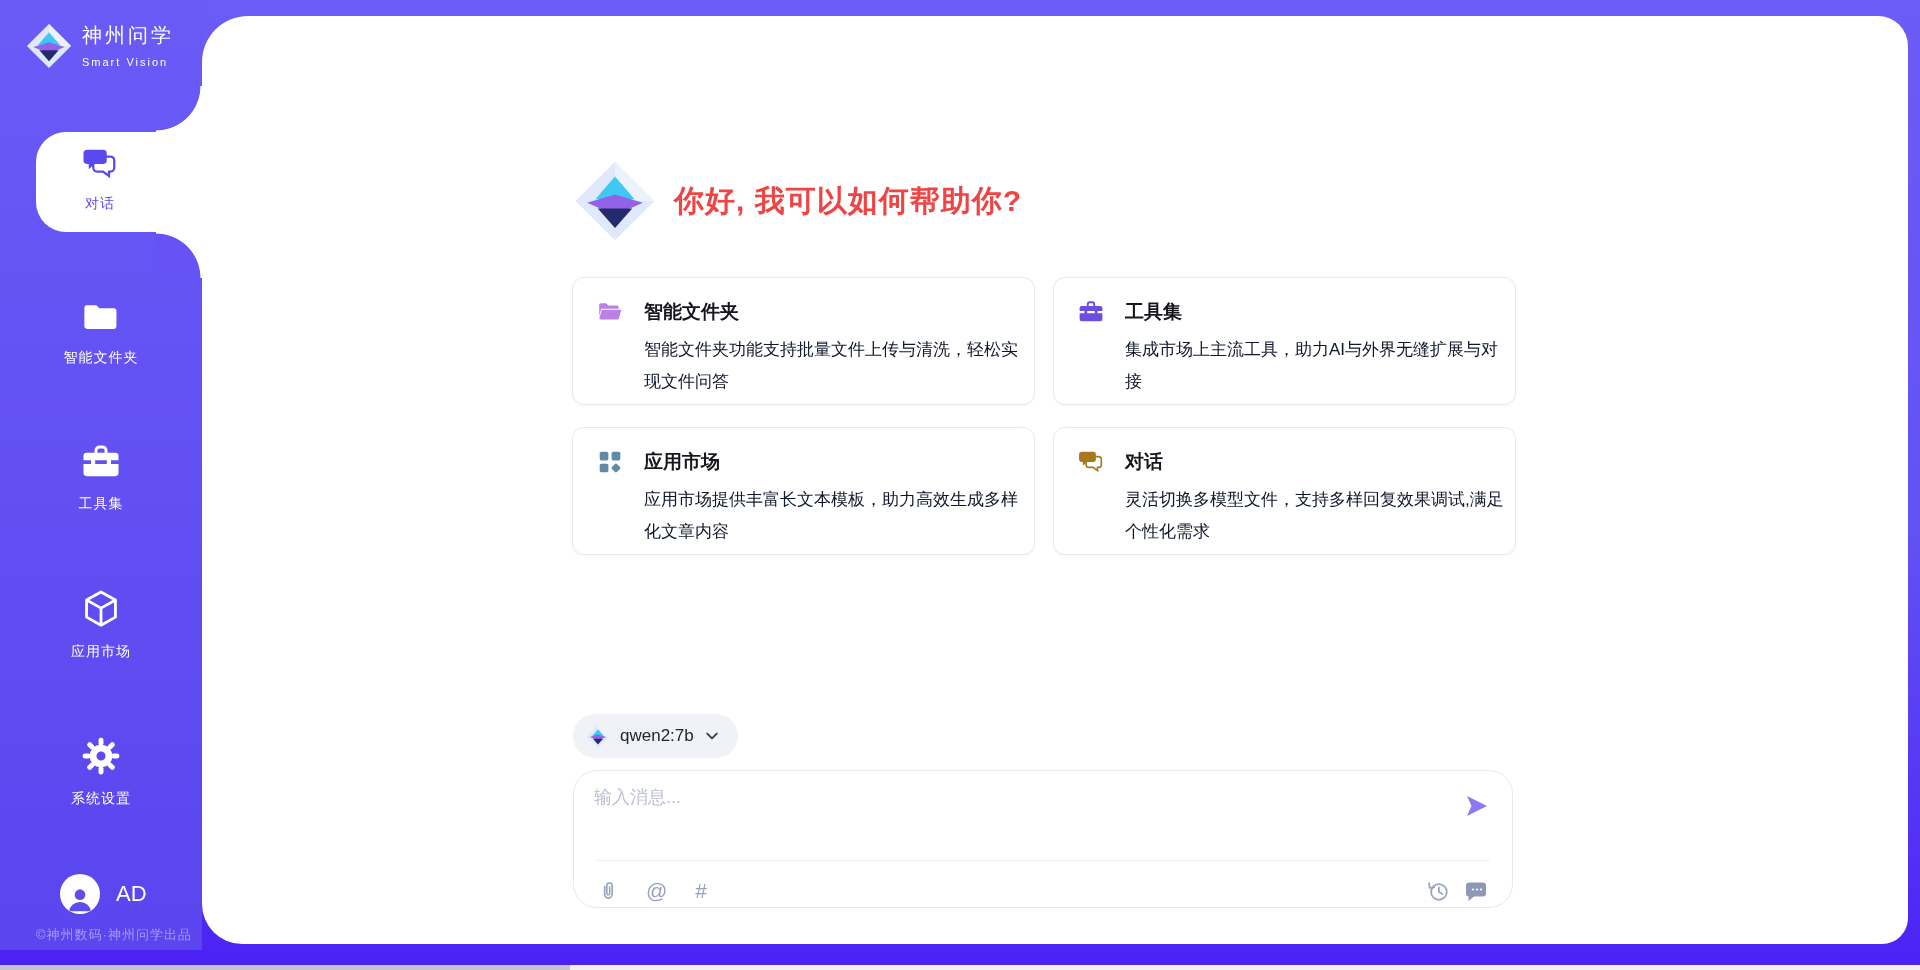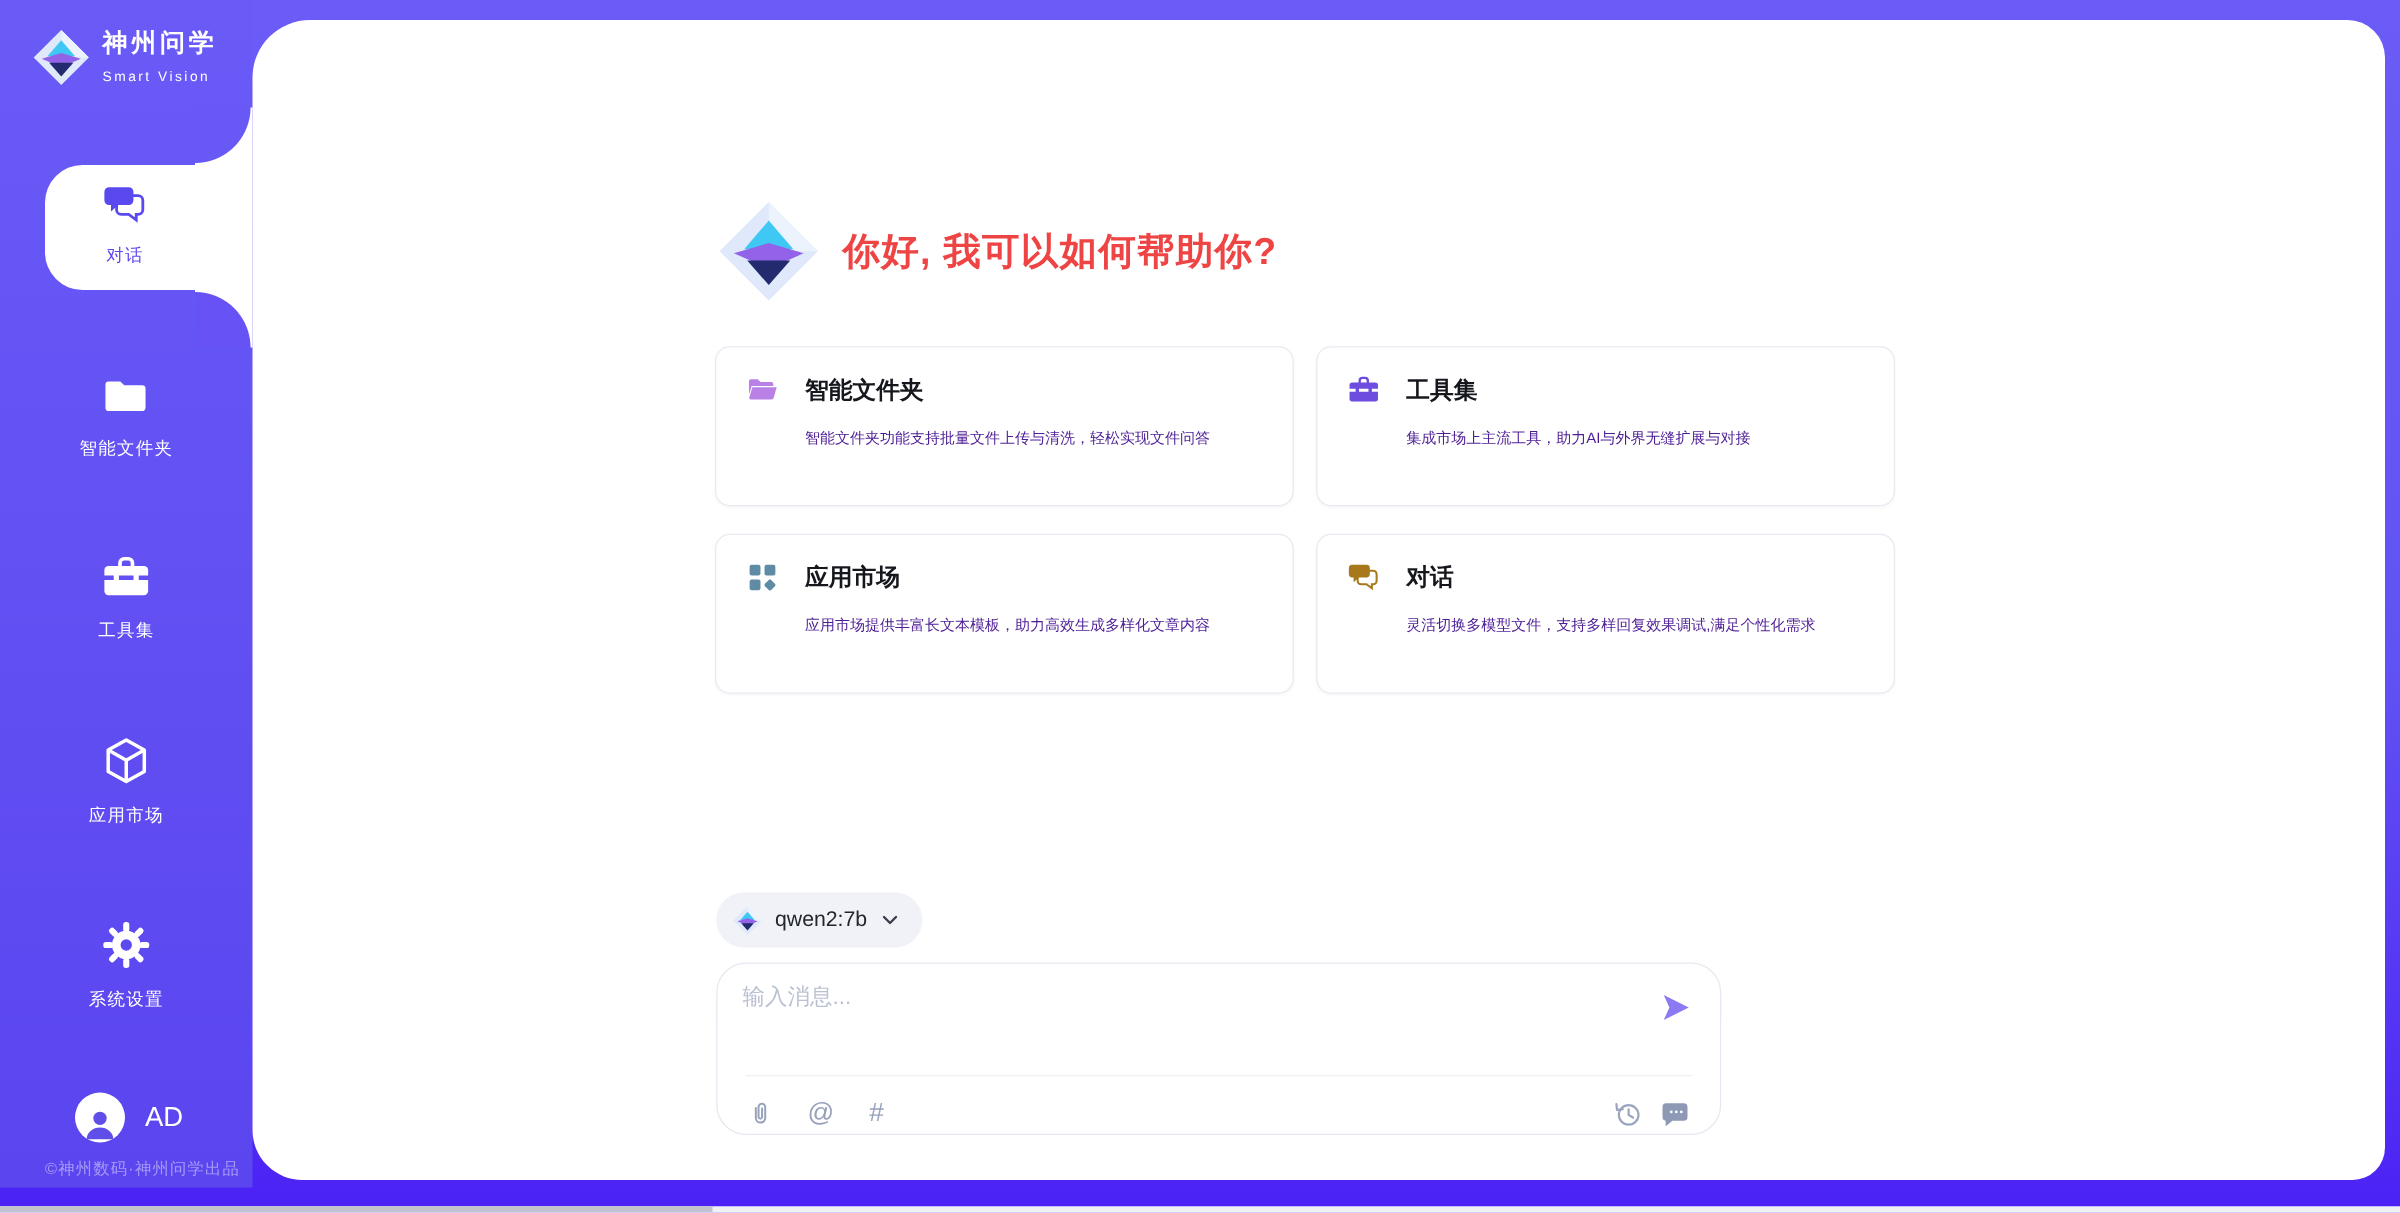--- a/index.html
+++ b/index.html
@@ -10,7 +10,7 @@
   .sidebar{position:absolute;left:0;top:0;width:202px;height:950px;
            background:linear-gradient(180deg,#6A5BF7,#5A45EF);}
   .brand{position:absolute;left:26px;top:22px;display:flex;align-items:center;gap:10px;}
-  .brand-name{color:#fff;font-size:20px;font-weight:700;letter-spacing:3px;line-height:1.1;}
+  .brand-name{color:#fff;font-size:20px;font-weight:400;letter-spacing:3px;line-height:1.1;}
   .brand-sub{color:#fff;font-size:11px;letter-spacing:2px;margin-top:10px;}
   .tab-pill{position:absolute;left:36px;top:132px;width:166px;height:100px;background:#fff;border-radius:30px 0 0 30px;}
   .fillet{position:absolute;left:156px;width:46px;height:46px;}

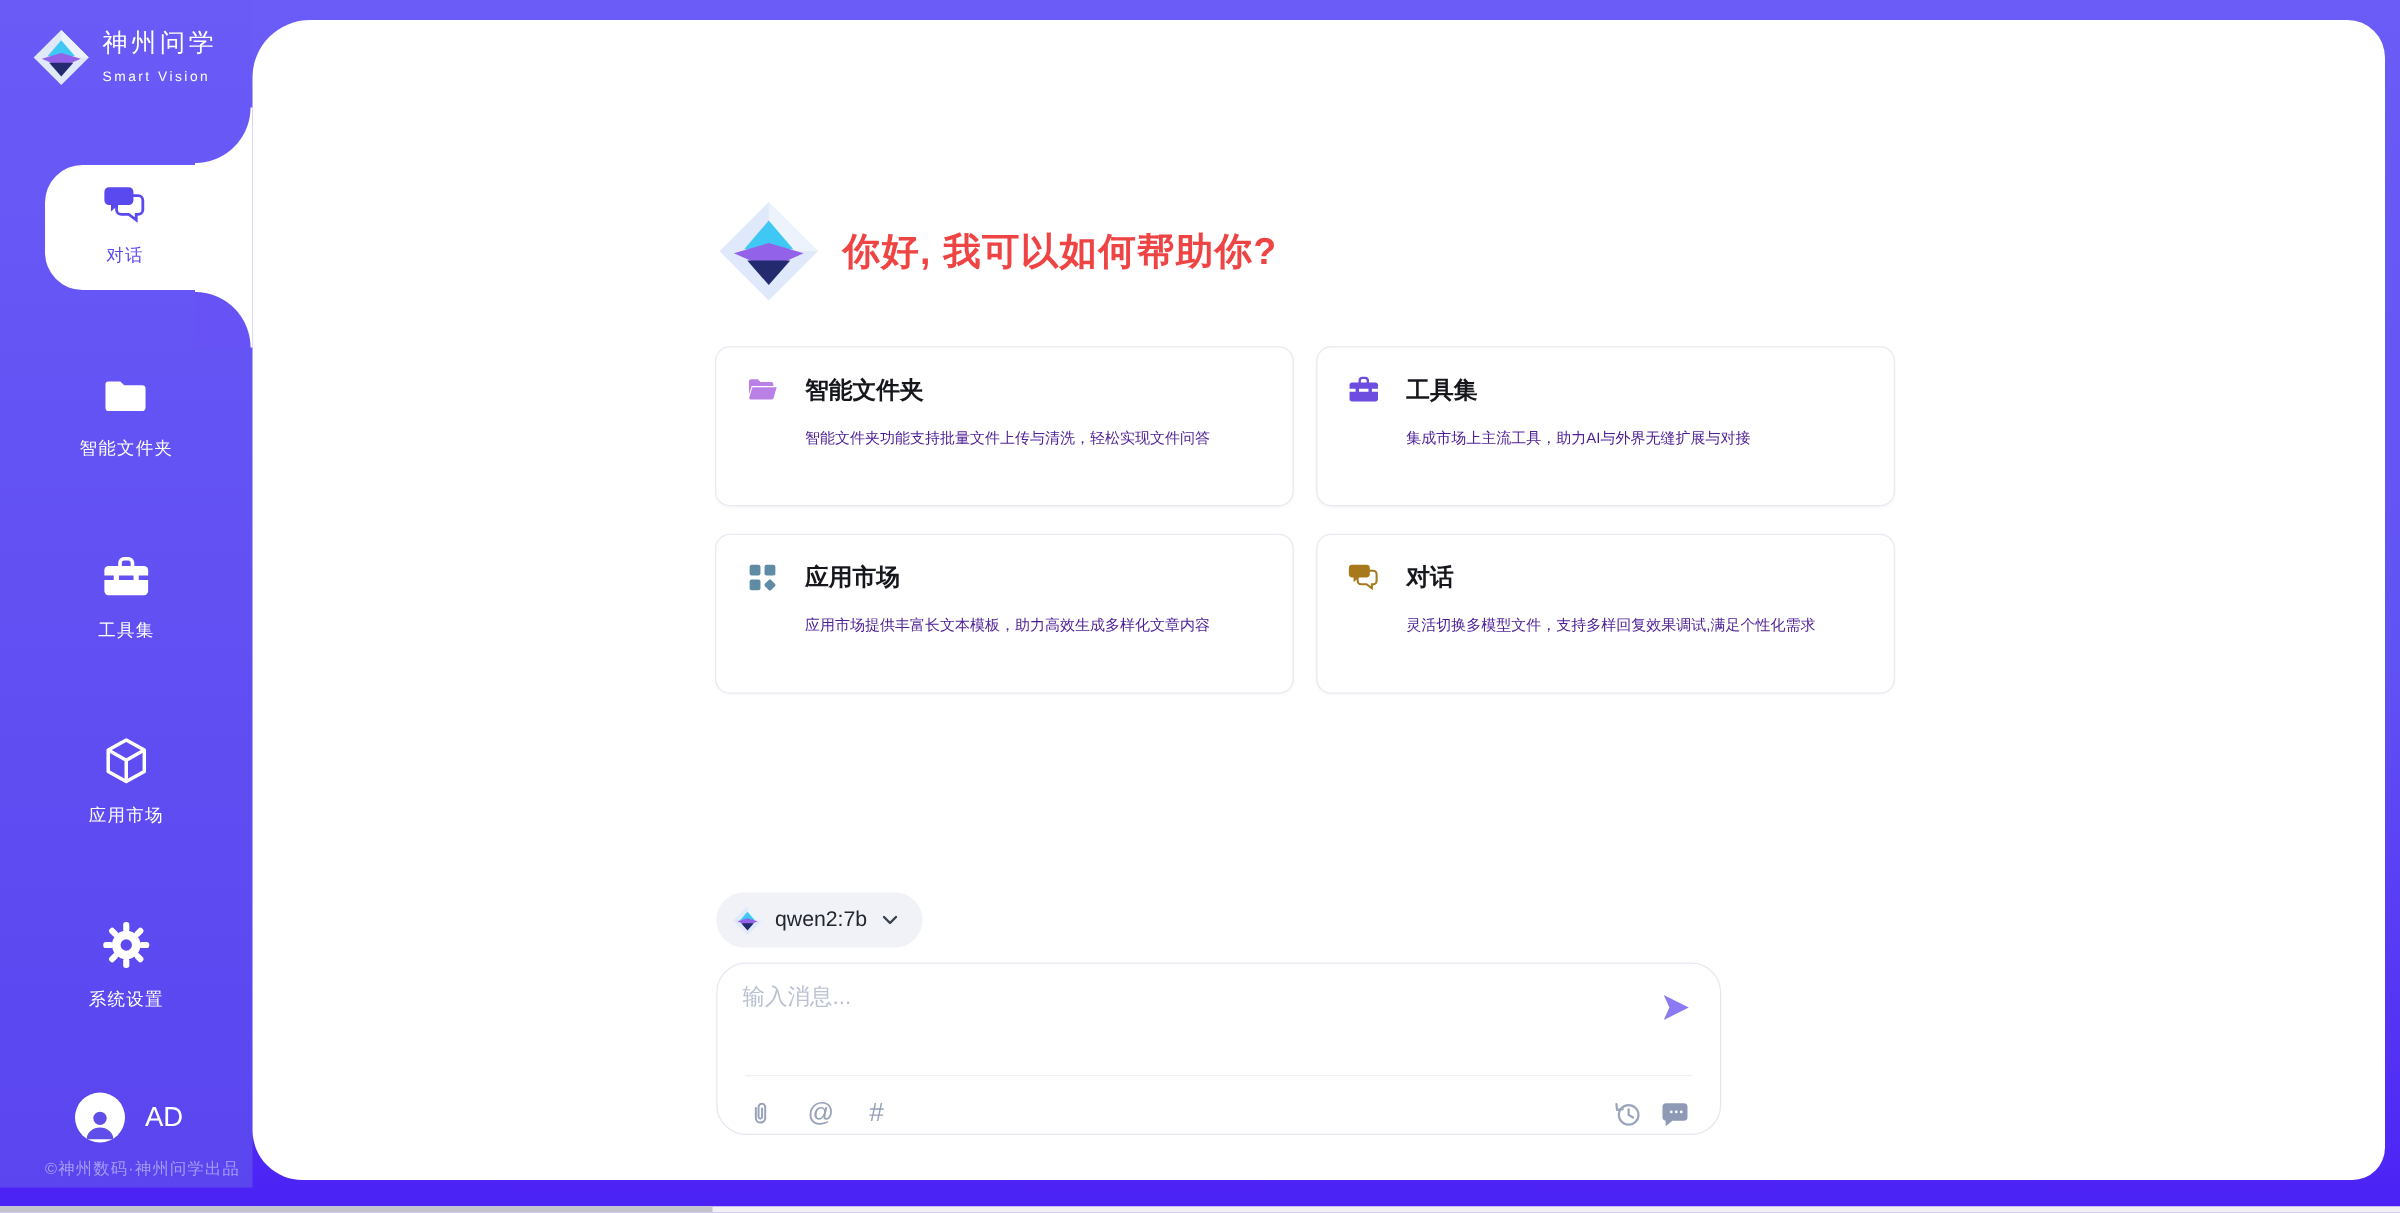--- a/index.html
+++ b/index.html
@@ -34,7 +34,7 @@
         padding:21px 24px;box-shadow:0 1px 3px rgba(20,24,60,.04);cursor:pointer;}
   .card-head{display:flex;align-items:center;gap:21px;}
   .card-title{font-size:19px;font-weight:700;color:#15171c;}
-  .card-desc{margin:9px 0 0 47px;font-size:12px;color:#4c1d95;line-height:32px;width:382px;}
+  .card-desc{margin:9px 0 0 47px;font-size:17px;color:#0f172a;line-height:32px;width:382px;}
   .model-pill{position:absolute;left:371px;top:698px;height:44px;padding:0 18px 0 13px;display:inline-flex;
               align-items:center;gap:10px;background:#f0f2f7;border-radius:22px;font-size:17px;color:#22262f;cursor:pointer;}
   .composer{position:absolute;left:371px;top:754px;width:804px;height:138px;box-sizing:border-box;

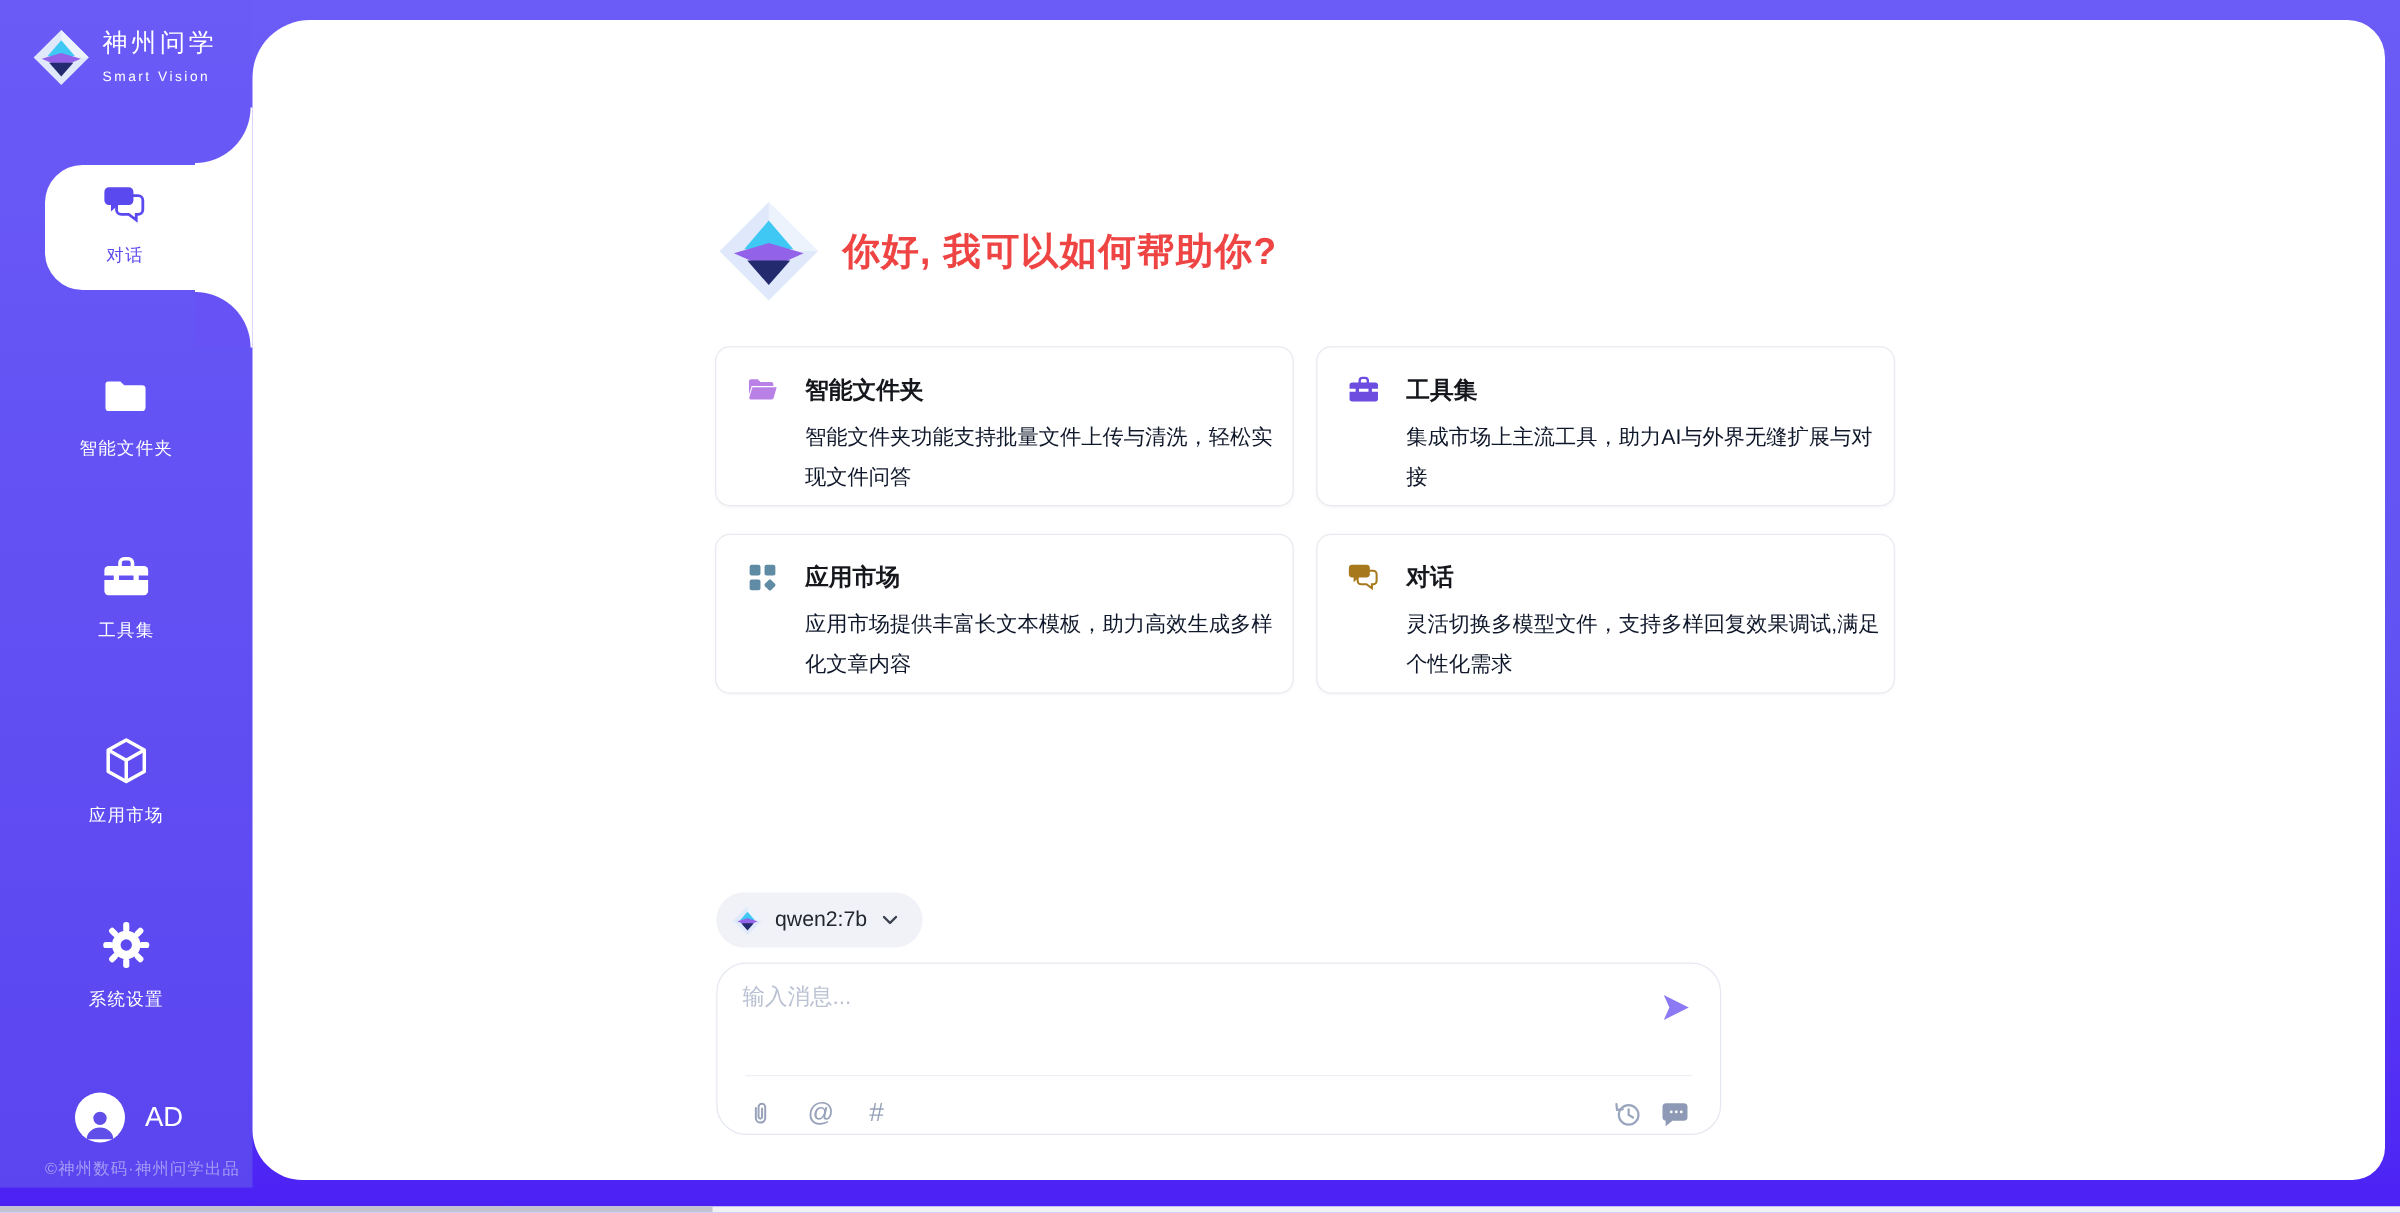--- a/index.html
+++ b/index.html
@@ -37,7 +37,7 @@
   .card-desc{margin:9px 0 0 47px;font-size:17px;color:#0f172a;line-height:32px;width:382px;}
   .model-pill{position:absolute;left:371px;top:698px;height:44px;padding:0 18px 0 13px;display:inline-flex;
               align-items:center;gap:10px;background:#f0f2f7;border-radius:22px;font-size:17px;color:#22262f;cursor:pointer;}
-  .composer{position:absolute;left:371px;top:754px;width:804px;height:138px;box-sizing:border-box;
+  .composer{position:absolute;left:371px;top:754px;width:940px;height:138px;box-sizing:border-box;
             background:#fff;border:1.5px solid #e5e8f0;border-radius:24px;}
   .composer textarea{position:absolute;left:18px;top:12px;width:830px;height:58px;border:none;outline:none;resize:none;
             font-family:inherit;font-size:18px;color:#333;background:transparent;}

